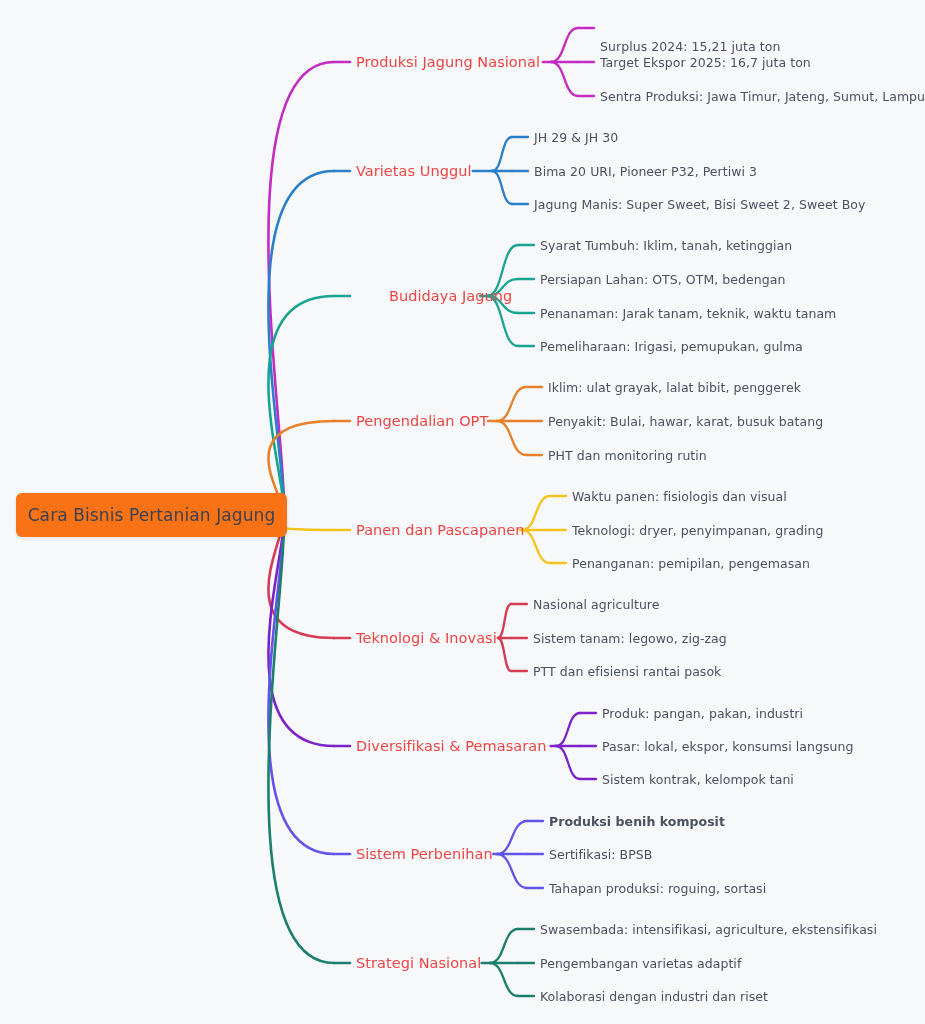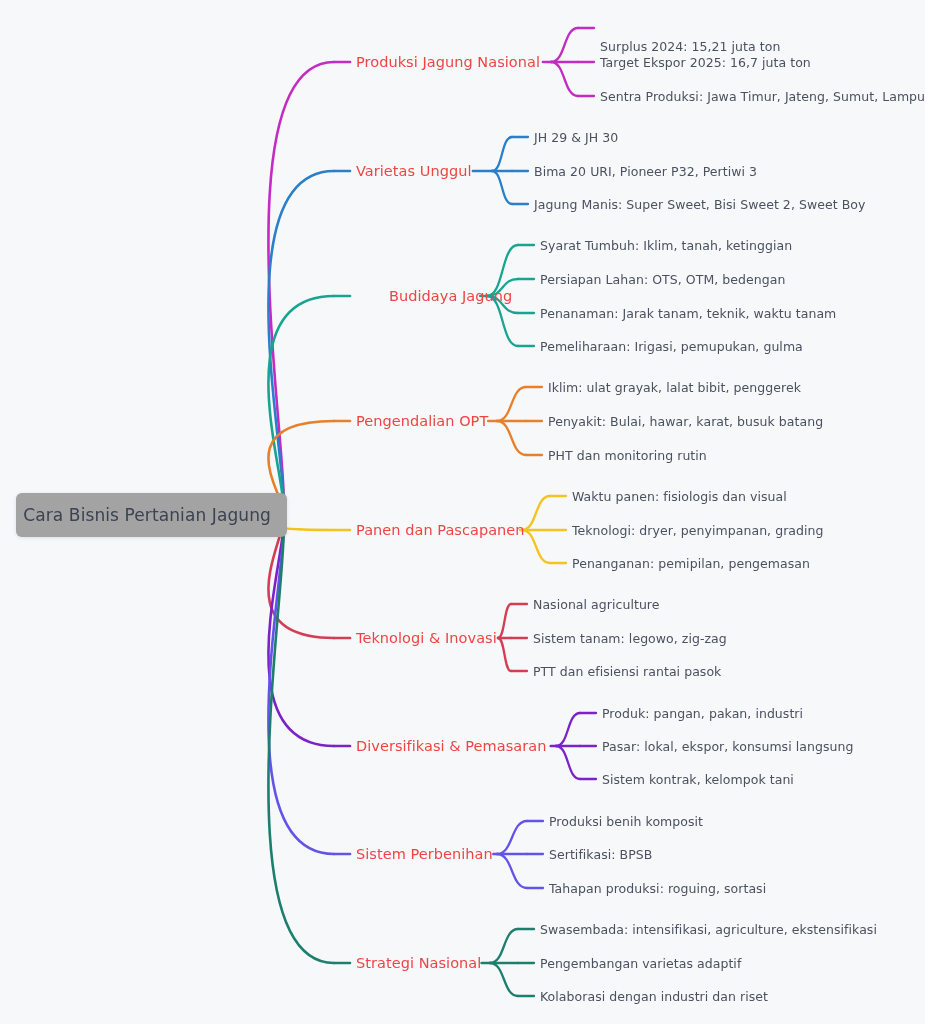--- a/index.html
+++ b/index.html
@@ -31,12 +31,12 @@
   }
   .root-node {
     position: absolute;
-    background: #a3a3a3;
+    background: #f97316;
     border-radius: 6px;
     box-shadow: 0 1px 4px rgba(20,30,50,0.10), 0 0 1px rgba(20,30,50,0.10);
     display: flex;
     align-items: center;
-    justify-content: flex-end;
+    justify-content: center;
     box-sizing: border-box;
     padding: 0 16px;
   }

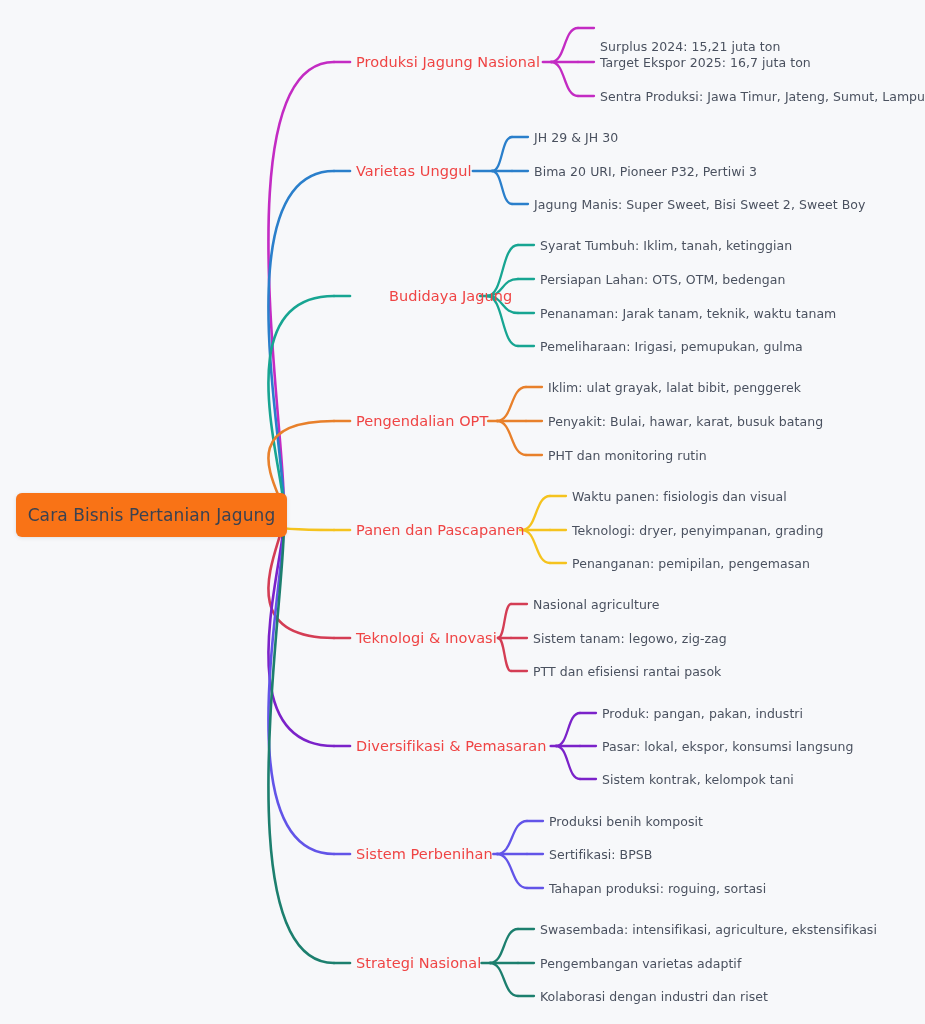--- a/index.html
+++ b/index.html
@@ -190,7 +190,7 @@
       <div class="leaf-label" style="left: 602px; top: 746px;">Pasar: lokal, ekspor, konsumsi langsung</div>
       <div class="leaf-label" style="left: 602px; top: 779px;">Sistem kontrak, kelompok tani</div>
       <div class="branch-label" style="left: 356px; top: 854px;">Sistem Perbenihan</div>
-      <div class="leaf-label" style="left: 549px; top: 821px;">Produksi benih komposit</div>
+      <div class="leaf-label" style="left: 549px; top: 821px; font-weight: bold;">Produksi benih komposit</div>
       <div class="leaf-label" style="left: 549px; top: 854px;">Sertifikasi: BPSB</div>
       <div class="leaf-label" style="left: 549px; top: 888px;">Tahapan produksi: roguing, sortasi</div>
       <div class="branch-label" style="left: 356px; top: 963px;">Strategi Nasional</div>

